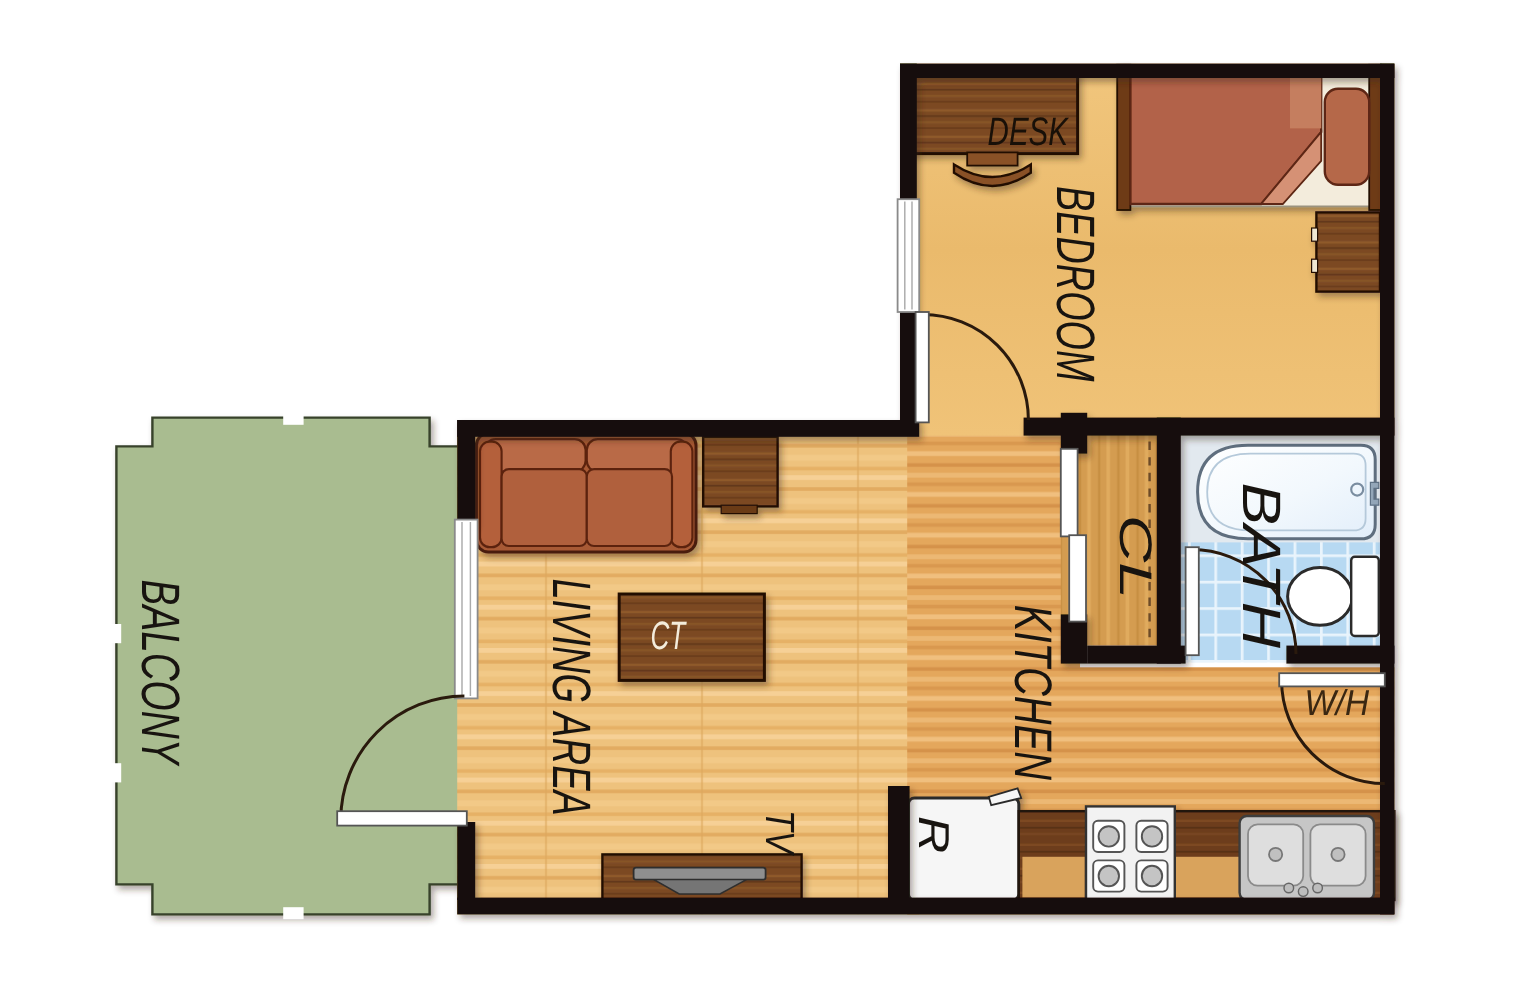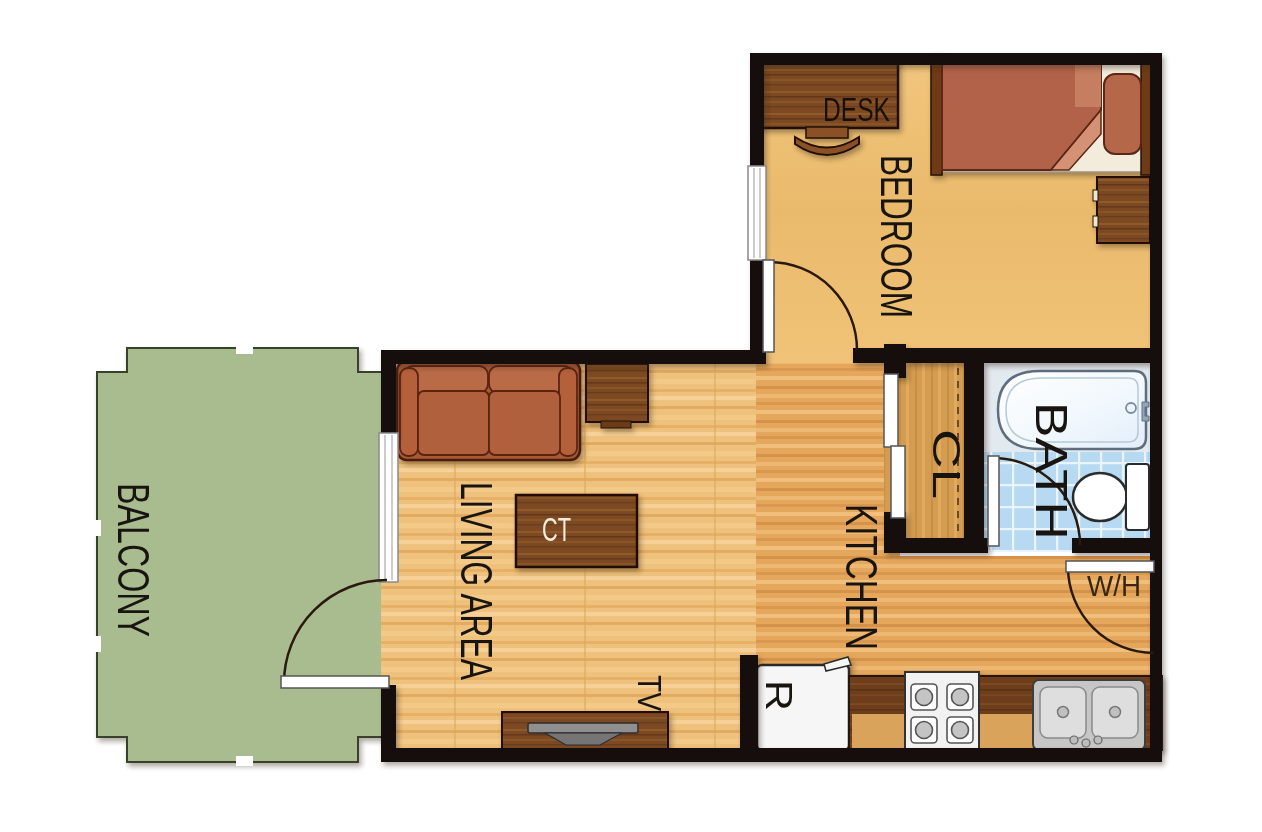--- a/index.html
+++ b/index.html
@@ -4,7 +4,7 @@
 <style>
   html,body{margin:0;padding:0;background:#ffffff;}
   #stage{position:relative;width:1262px;height:832px;background:#ffffff;overflow:hidden;
-         font-family:"Liberation Sans", sans-serif;}
+         font-family:"Liberation Sans", sans-serif;font-style:italic;}
   svg{display:block;}
   text{font-family:"Liberation Sans", sans-serif;}
   .room-label{fill:#181410;}

